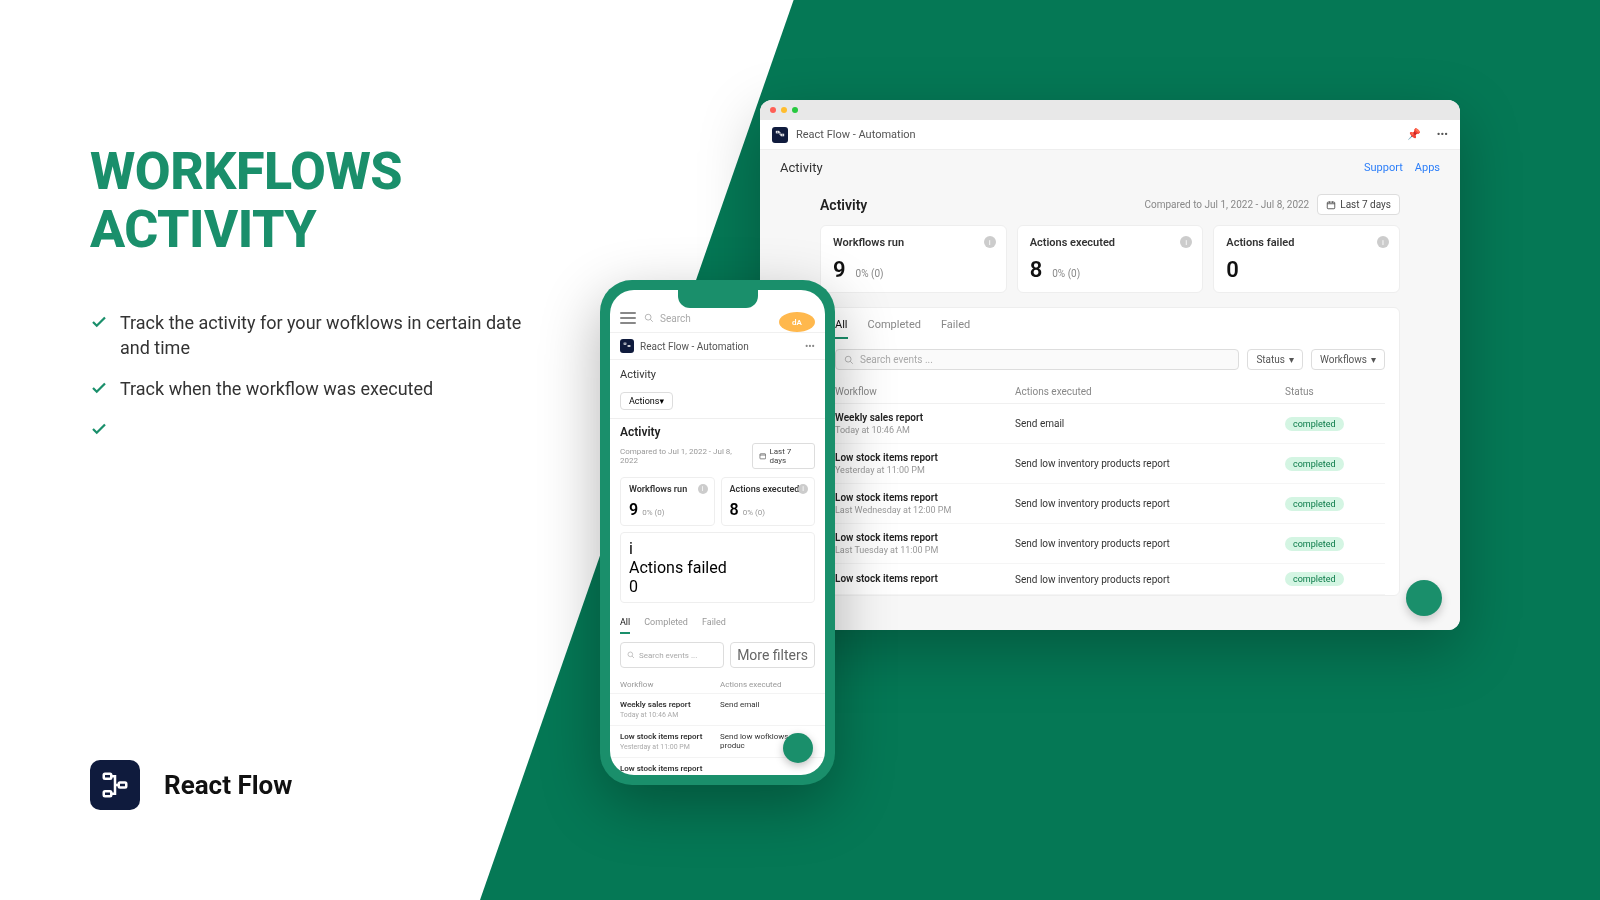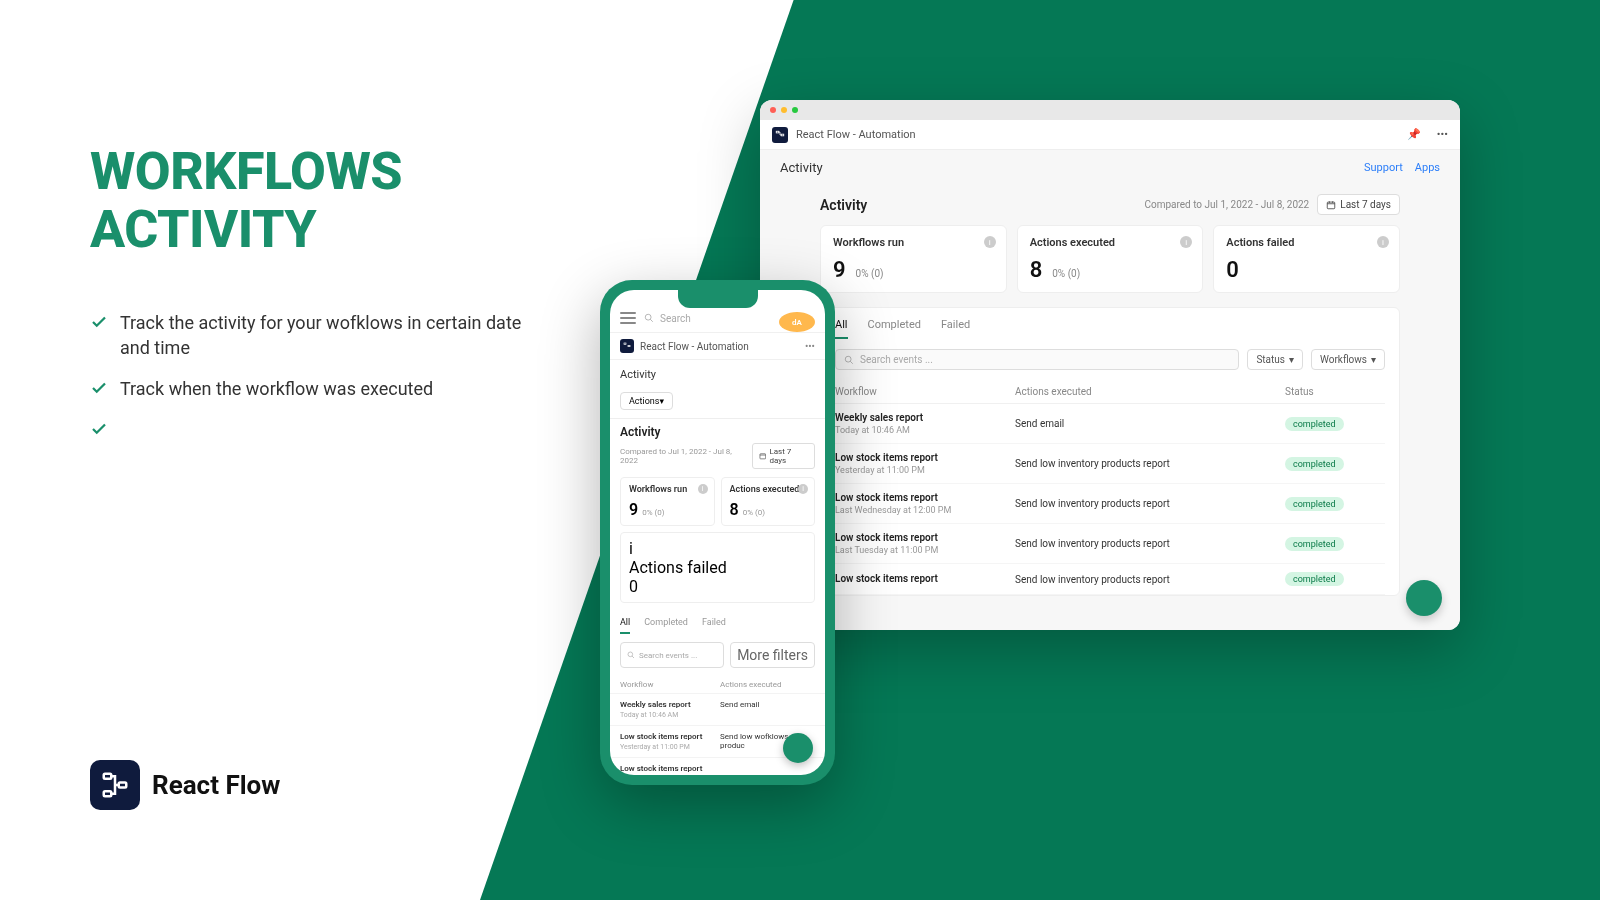--- a/index.html
+++ b/index.html
@@ -47,7 +47,7 @@
   position: absolute;
   left: 90px; bottom: 90px;
   display: flex; align-items: center;
-  gap: 12px;
+  gap: 24px;
   z-index: 2;
 }
 .brand-logo {

